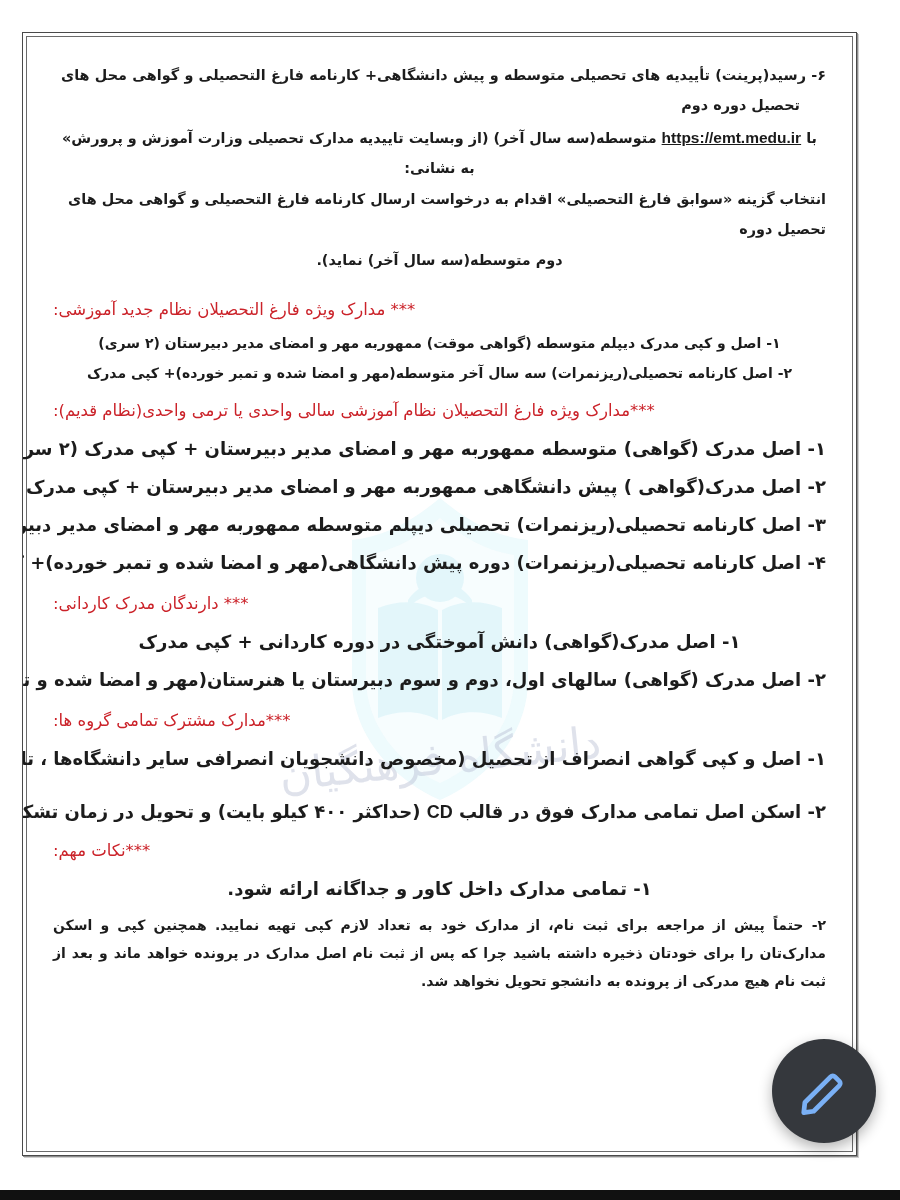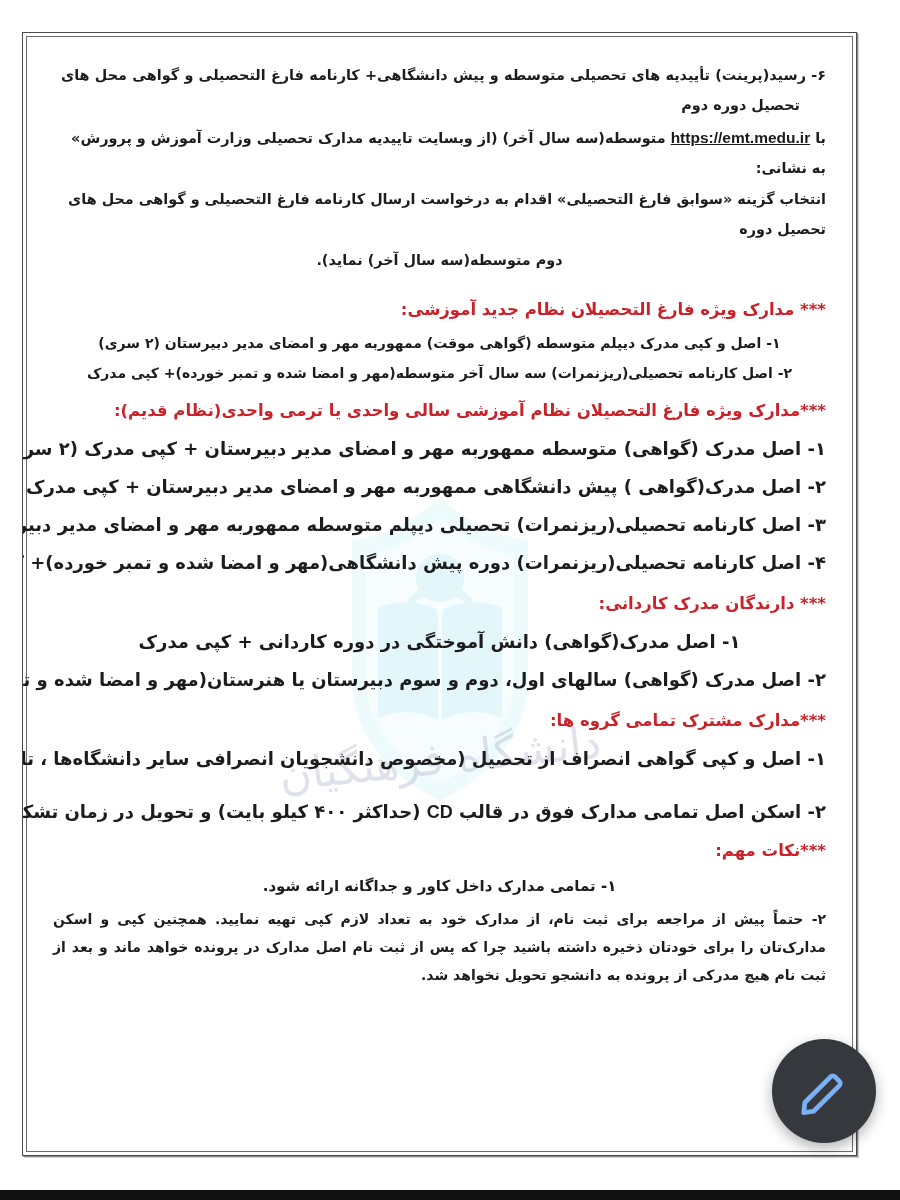--- a/index.html
+++ b/index.html
@@ -218,7 +218,7 @@
           <span>۶-</span>
           <span>رسید(پرینت) تأییدیه های تحصیلی متوسطه و پیش دانشگاهی+ کارنامه فارغ التحصیلی و گواهی محل های تحصیل دوره دوم</span>
         </p>
-        <p class="para" style="text-align:right;">
+        <p class="para" style="text-align:center;">
           <span>با</span>
           <a class="doc-link" href="#">https://emt.medu.ir</a>
           <span>متوسطه(سه سال آخر) (از وبسایت تاییدیه مدارک تحصیلی وزارت آموزش و پرورش» به نشانی:</span>

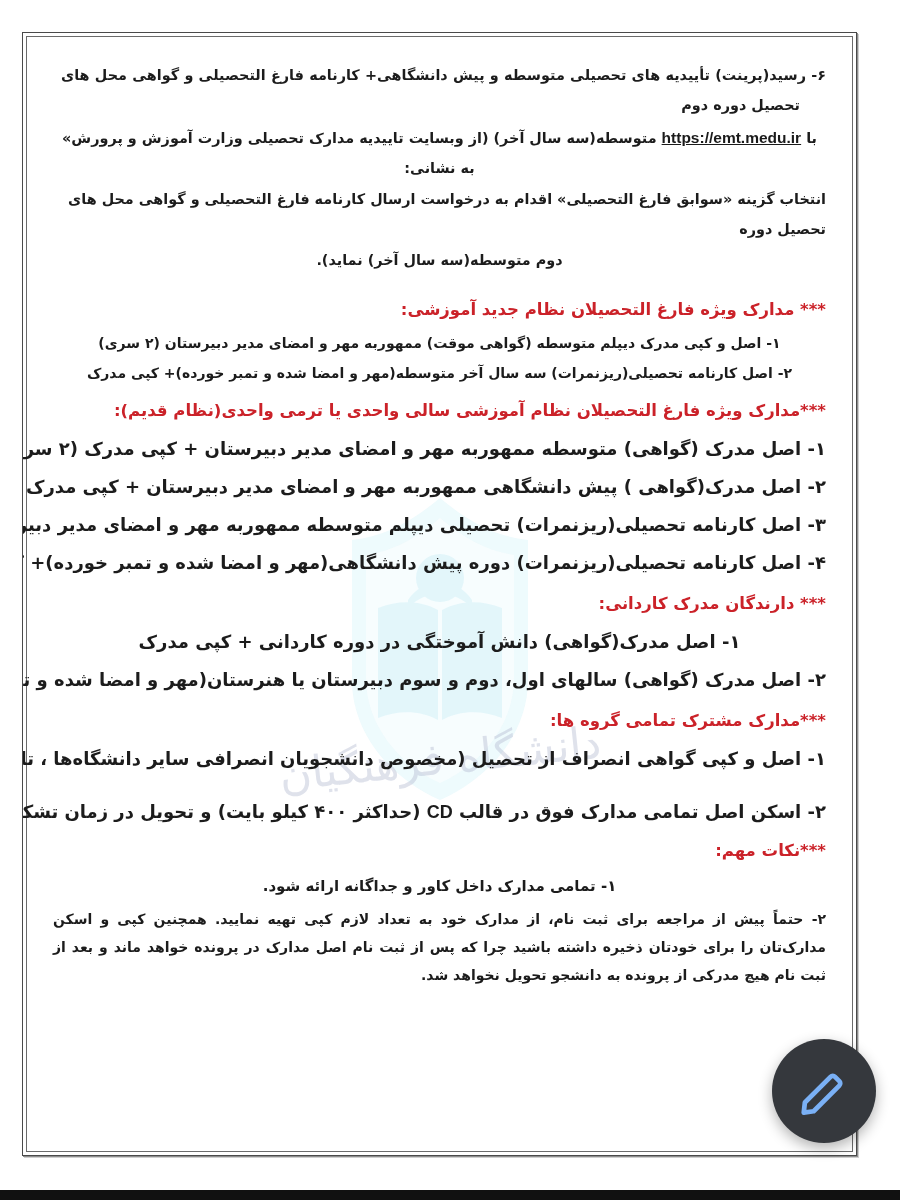--- a/index.html
+++ b/index.html
@@ -108,8 +108,8 @@
   .heading-red {
     color: #cb2229;
     font-size: 16.5px;
-    font-weight: bold;
-    text-align: right;
+    font-weight: normal;
+    text-align: left;
     margin: 12px 0 7px 0;
     line-height: 1.5;
   }

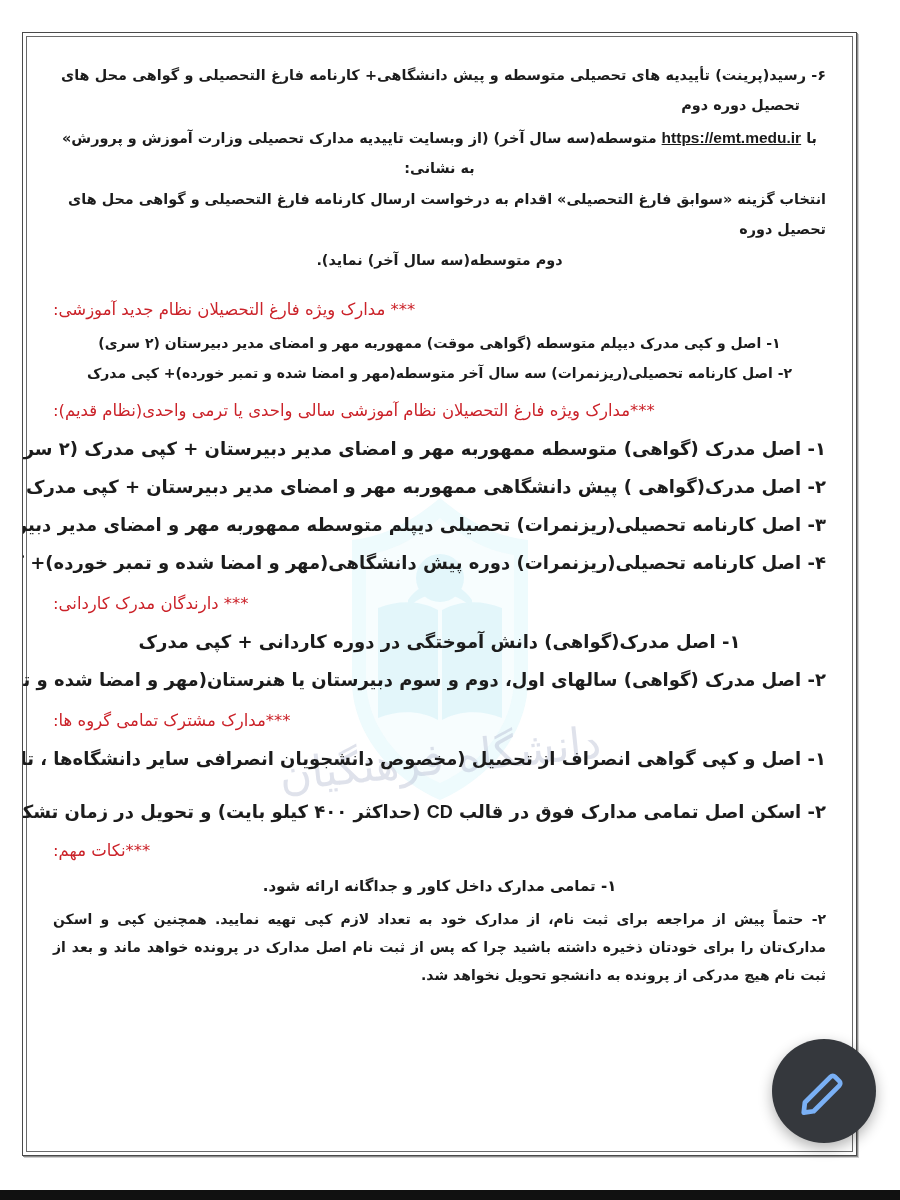--- a/index.html
+++ b/index.html
@@ -127,7 +127,7 @@
   .list-line.wide { font-size: 18px; }
 
   .note-line {
-    font-size: 15px;
+    font-size: 18px;
     line-height: 2.0;
     color: #1c1c1c;
     font-weight: bold;

